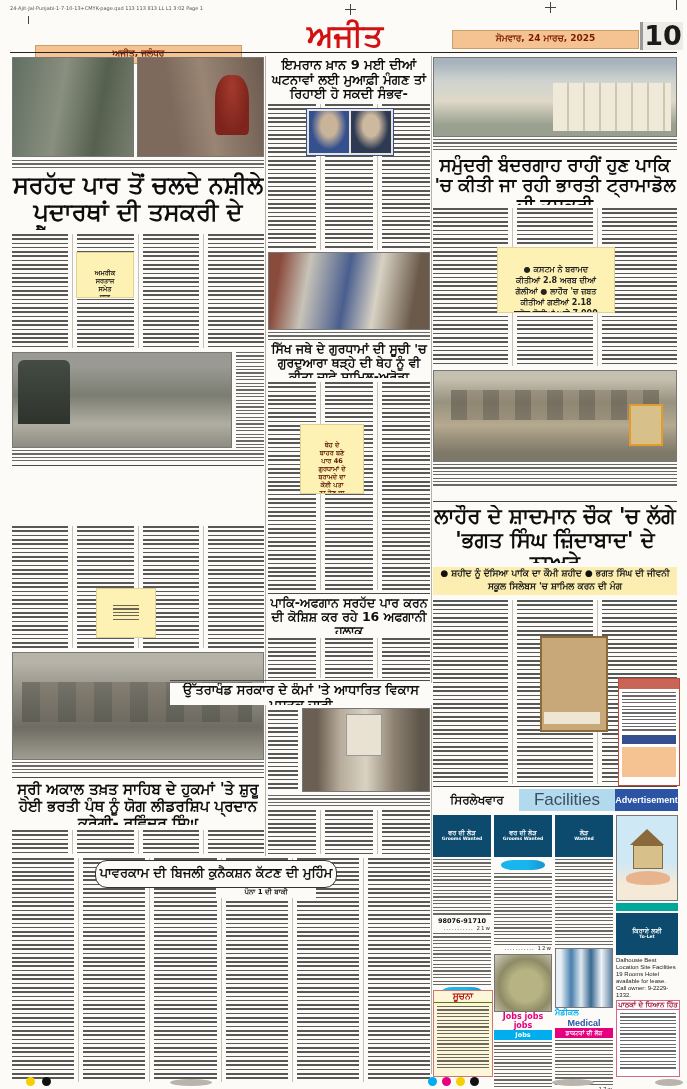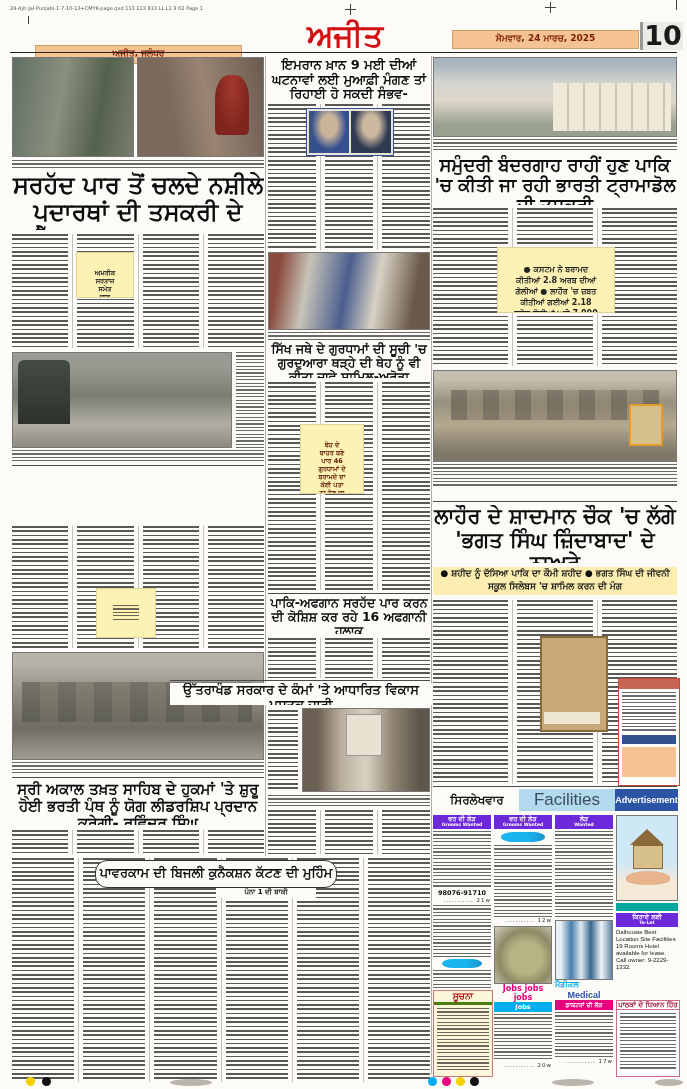--- a/index.html
+++ b/index.html
@@ -19,7 +19,7 @@
   .ybox{position:absolute;background:#fdf2b4;border:1px solid #ded29a;overflow:hidden;padding:16px;box-sizing:border-box;}
   .hr{position:absolute;height:1px;background:#4a4a4a;}
   .vr{position:absolute;width:1px;background:#b7b2a6;}
-  .chip{background:#6d28d9;color:#fff;text-align:center;font-weight:bold;line-height:1.05;padding:1px 0;}
+  .chip{background:#0c4a6e;color:#fff;text-align:center;font-weight:bold;line-height:1.05;padding:15px 0;}
   .chip .en{font-size:4.5px;display:block;}
   .chip .pa{font-size:6.5px;display:block;}
   .sep{font-size:5.5px;color:#333;text-align:right;letter-spacing:1px;overflow:hidden;white-space:nowrap;}

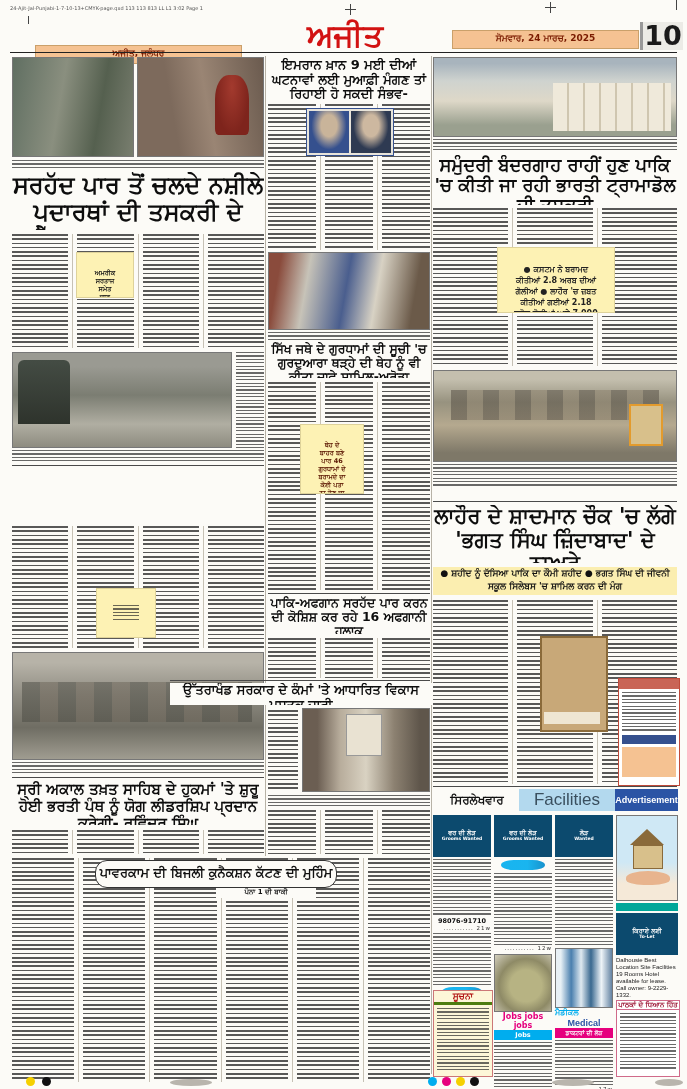--- a/index.html
+++ b/index.html
@@ -318,7 +318,7 @@
   </div>
 
   <div class="abs" style="left:433px;top:990px;width:58px;height:85px;border:1px solid #c77;background:#fdf6d8;overflow:hidden;">
-    <div style="font-size:9px;font-weight:bold;color:#b01111;text-align:center;border-bottom:3px solid #4d7c0f;">ਸੂਚਨਾ</div>
+    <div style="font-size:9px;font-weight:bold;color:#b01111;text-align:center;border-bottom:1px solid #4d7c0f;">ਸੂਚਨਾ</div>
     <div class="ink-sm" style="height:62px;margin:3px;"></div>
   </div>
 

